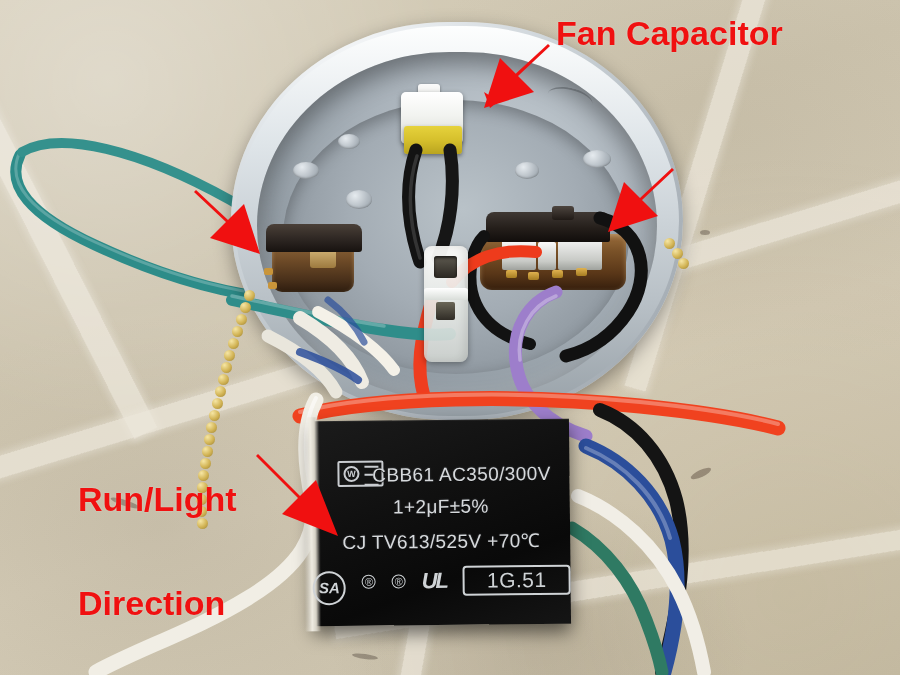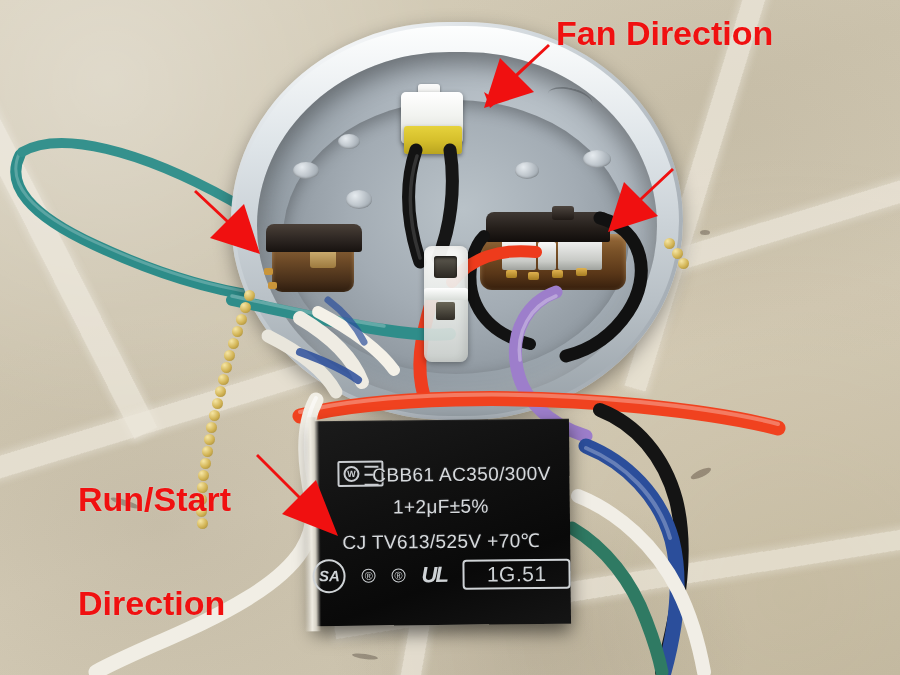--- a/index.html
+++ b/index.html
@@ -332,7 +332,7 @@
     </g>
   </svg>
 
-  <div class="anno a-dir">Fan Direction</div>
+  <div class="anno a-dir">Fan Capacitor</div>
 
 
 

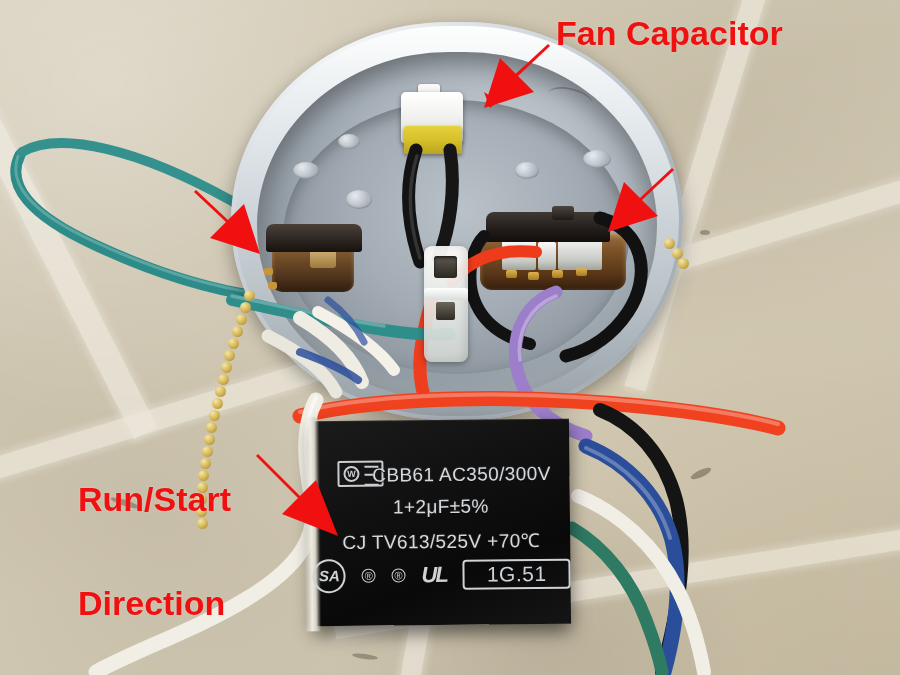--- a/index.html
+++ b/index.html
@@ -337,7 +337,7 @@
 
 
   <div class="a-cap anno">
-    <div>Run/Start</div>
+    <div>Run/Light</div>
     <div>Direction</div>
   </div>
 

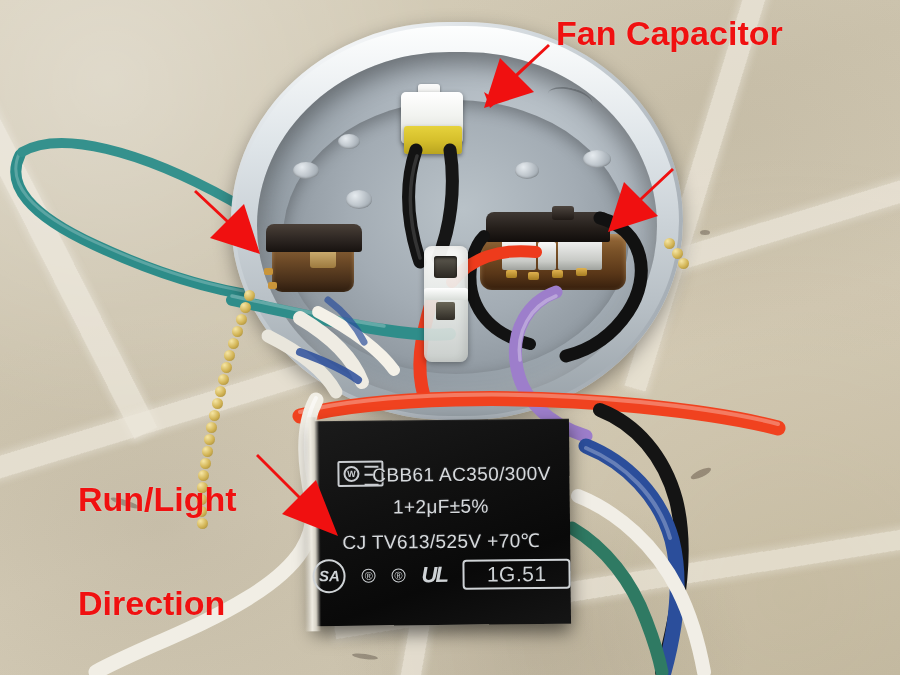--- a/index.html
+++ b/index.html
@@ -131,7 +131,7 @@
      align-items:center;gap:16px;}
   .csa{width:34px;height:34px;border:2.5px solid #cfd3d6;border-radius:50%;
      color:#cfd3d6;font-size:15px;font-weight:bold;line-height:30px;text-align:center;
-     font-style:italic;box-sizing:border-box;}
+     font-style:italic;box-sizing:border-box;margin-top:12px;}
   .reg{color:#cfd3d6;font-size:11px;border:1.5px solid #cfd3d6;border-radius:50%;
      width:14px;height:14px;line-height:12px;text-align:center;box-sizing:border-box;}
   .ul{color:#cfd3d6;font-size:22px;font-weight:bold;font-style:italic;letter-spacing:-2px;}

